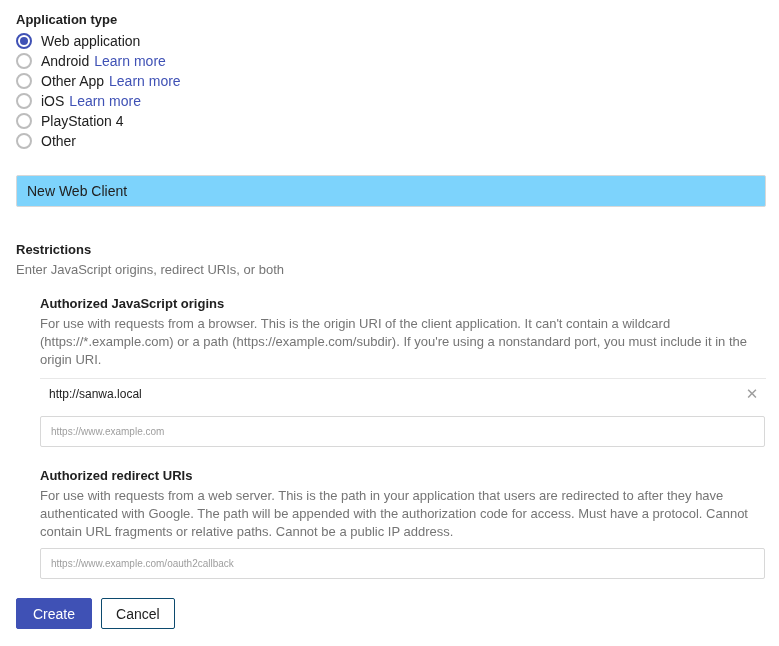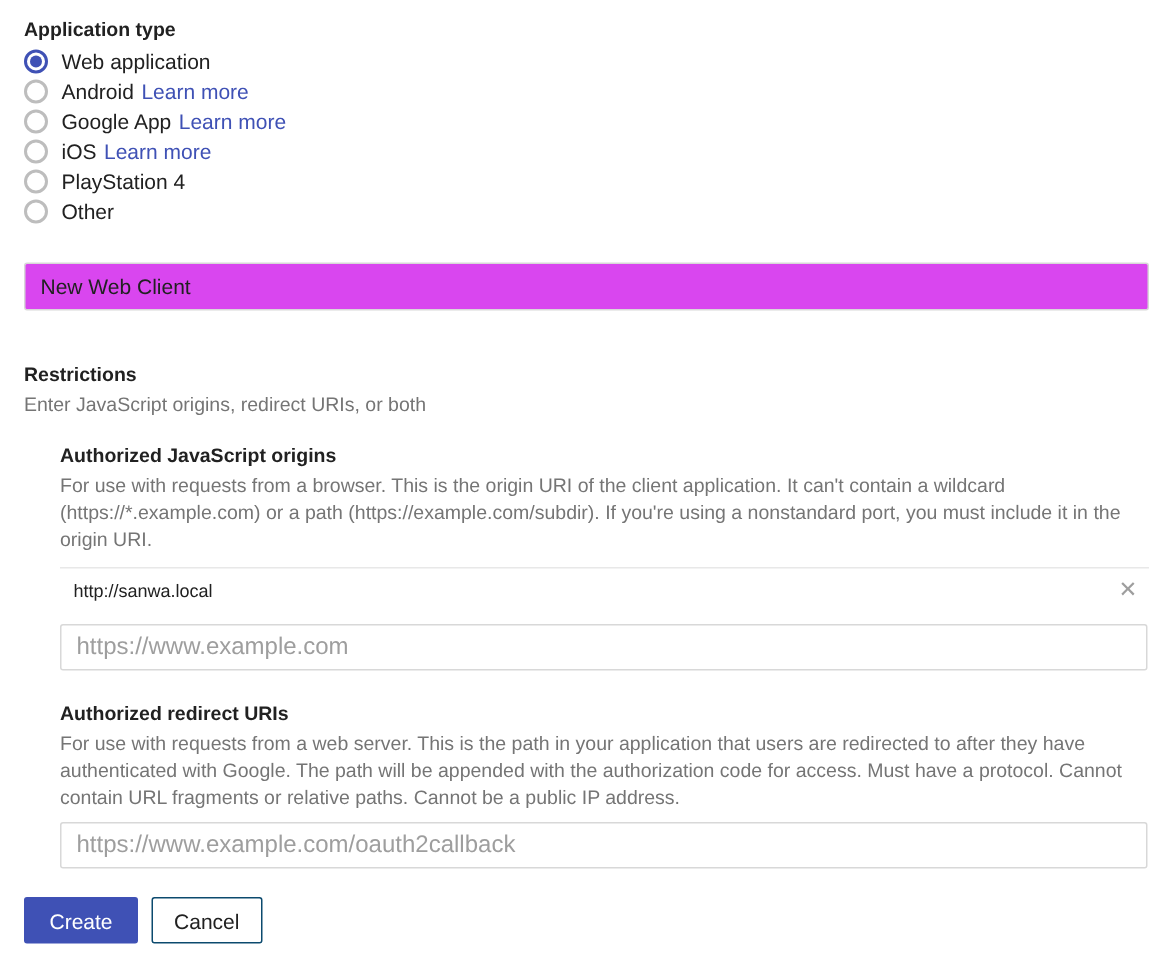--- a/index.html
+++ b/index.html
@@ -273,7 +273,7 @@
 
       <div class="radio-row">
         <span class="radio"></span>
-        <span class="radio-label">Google App</span>
+        <span class="radio-label">Other App</span>
         <a class="learn-more">Learn more</a>
       </div>
 

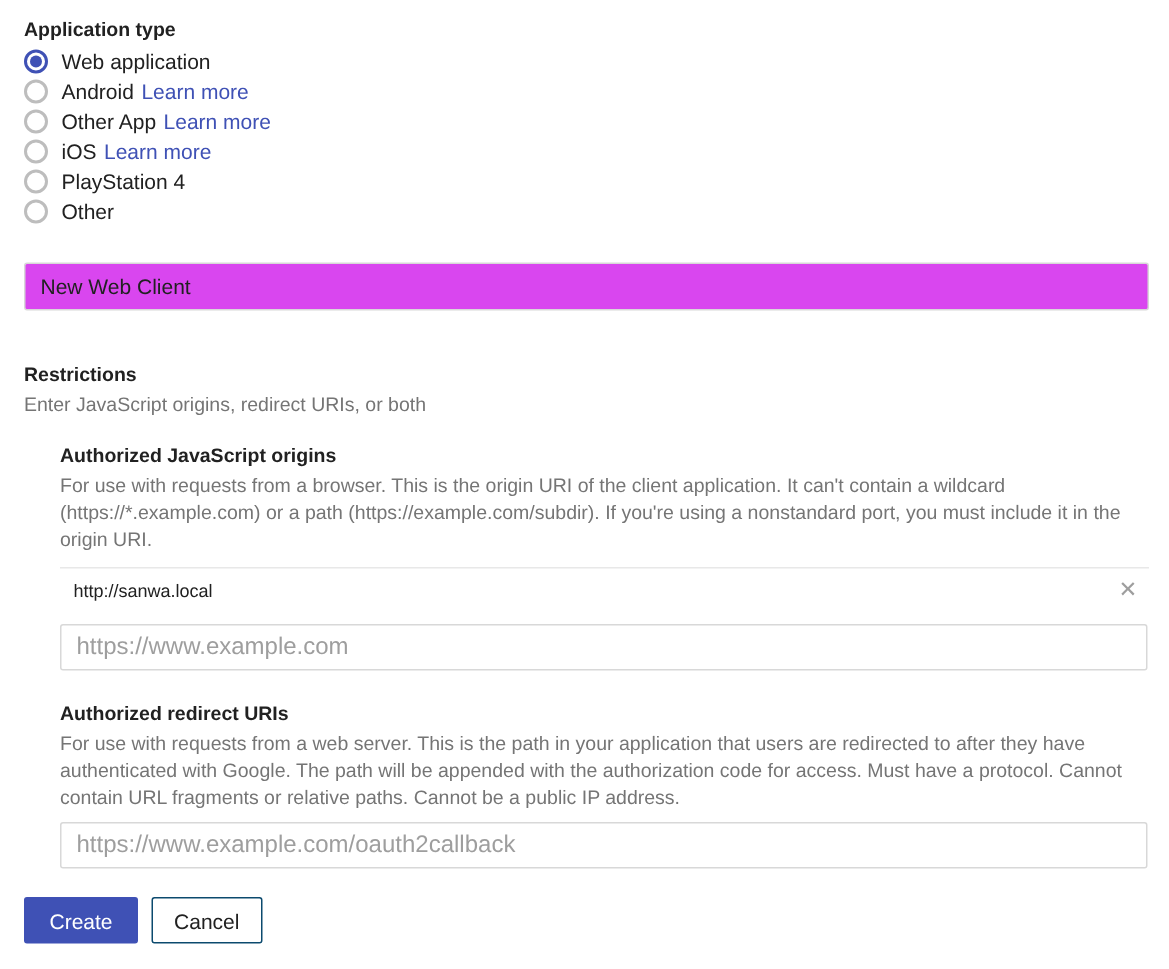--- a/index.html
+++ b/index.html
@@ -142,7 +142,7 @@
     font-family: "Liberation Sans", sans-serif;
     font-size: 14px;
     color: #212121;
-    background: #d946ef;
+    background: #7dd3fc;
     outline: none;
   }
   .text-input::placeholder {

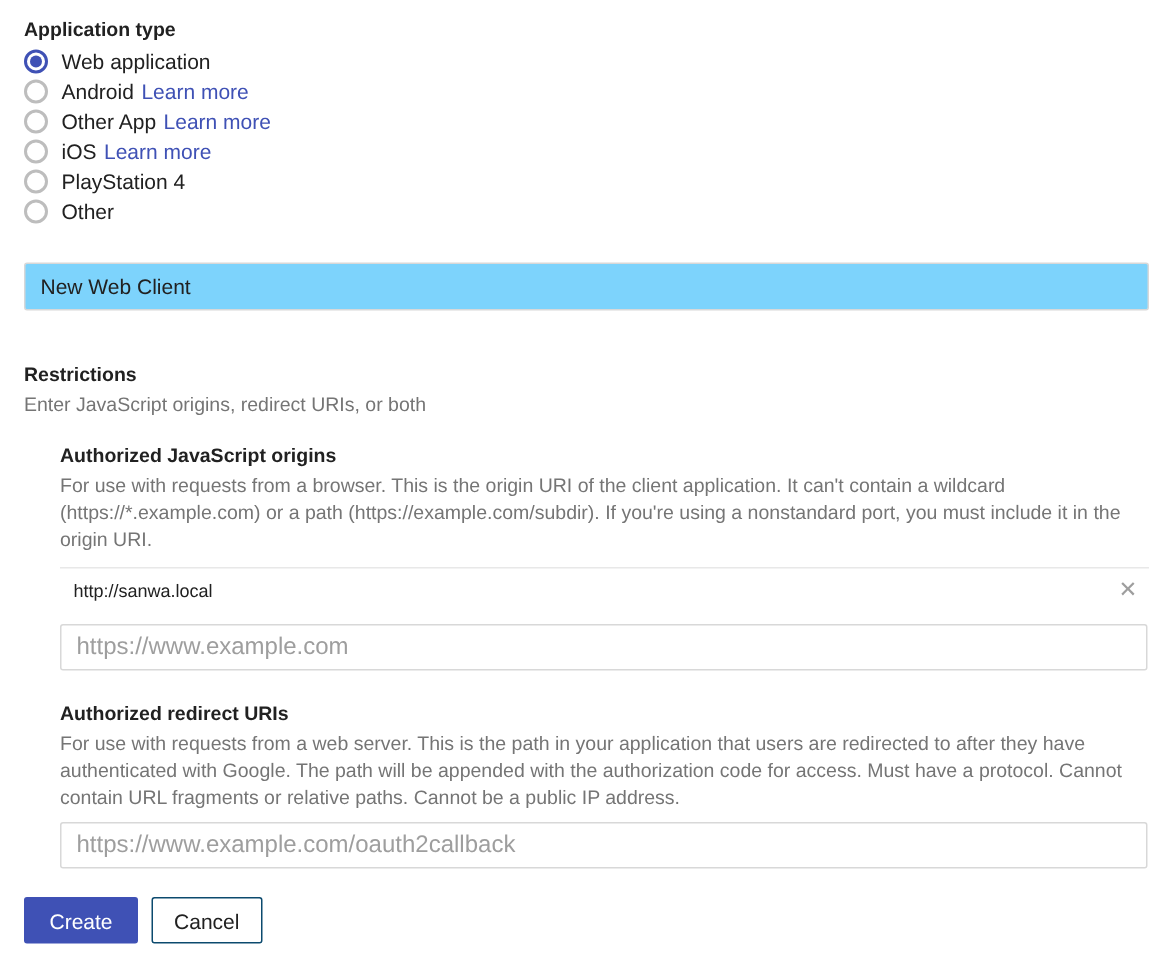--- a/index.html
+++ b/index.html
@@ -210,7 +210,7 @@
     border: 1px solid #d8d8d8;
     border-radius: 2px;
     font-family: "Liberation Sans", sans-serif;
-    font-size: 16px;
+    font-size: 10px;
     color: #212121;
     background: #fff;
     outline: none;

